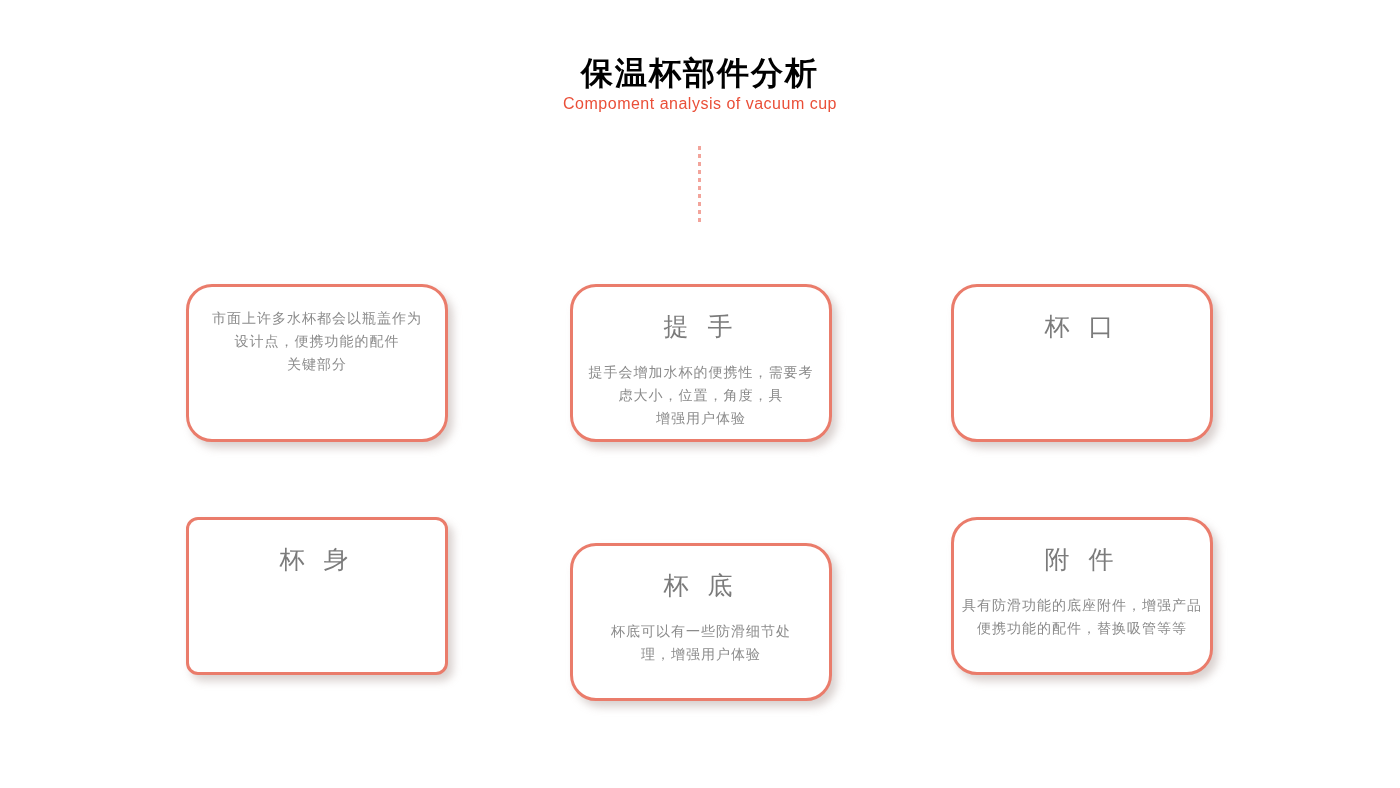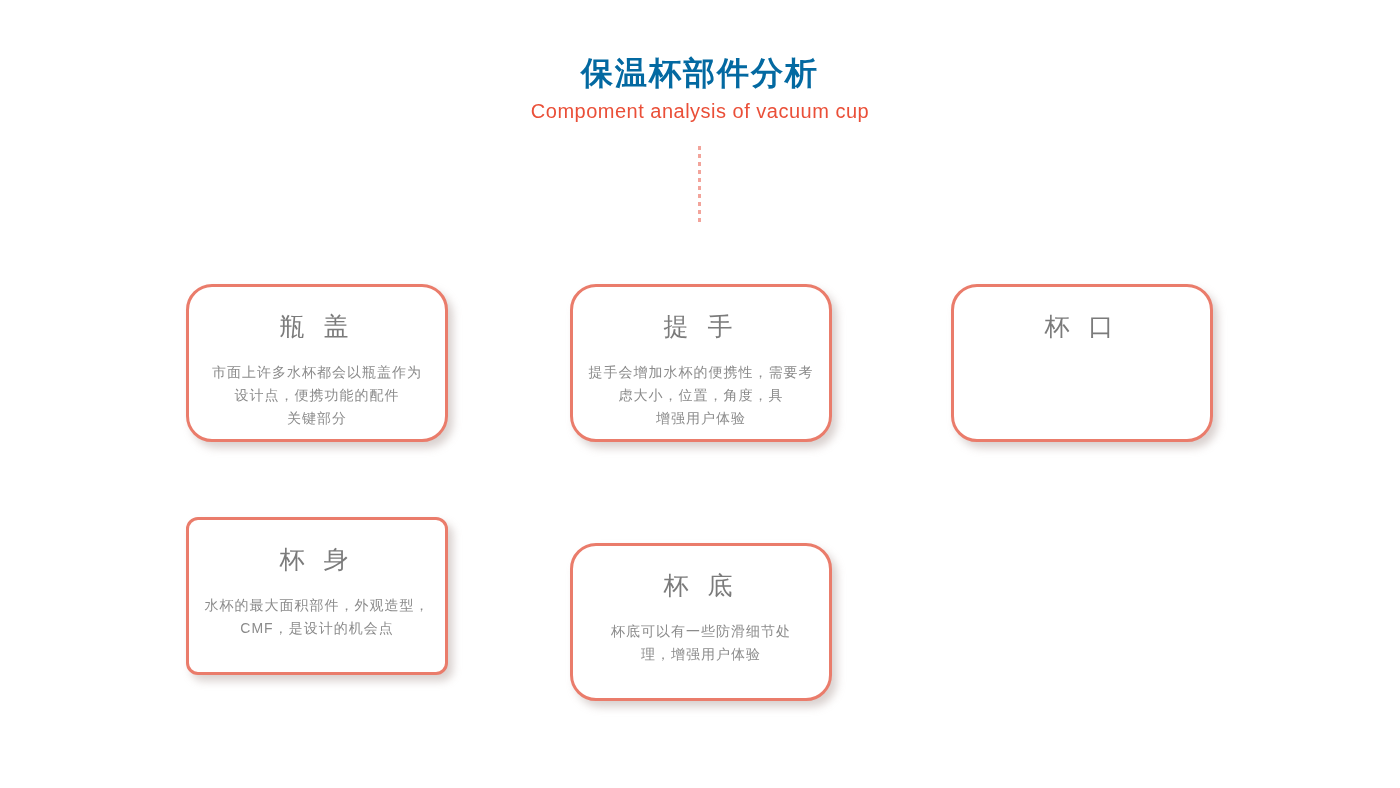--- a/index.html
+++ b/index.html
@@ -29,7 +29,7 @@
     line-height: 38px;
     font-weight: 700;
     letter-spacing: 2px;
-    color: #0369a1;
+    color: #000000;
   }
   .page-subtitle {
     margin-top: 7px;

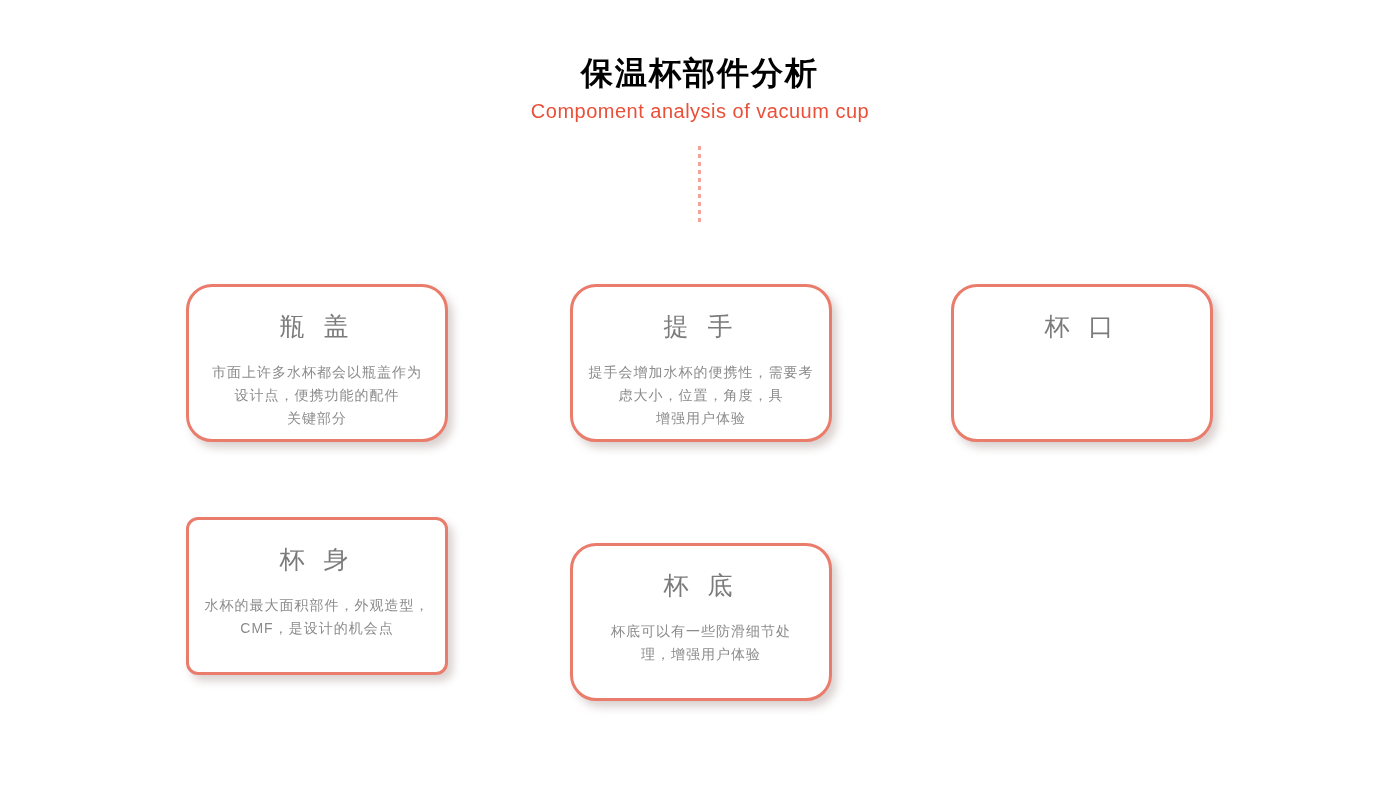--- a/index.html
+++ b/index.html
@@ -32,8 +32,7 @@
     color: #000000;
   }
   .page-subtitle {
-    margin-top: 7px;
-    font-size: 20px;
+    font-size: 16px;
     line-height: 24px;
     font-weight: 500;
     letter-spacing: 0.5px;

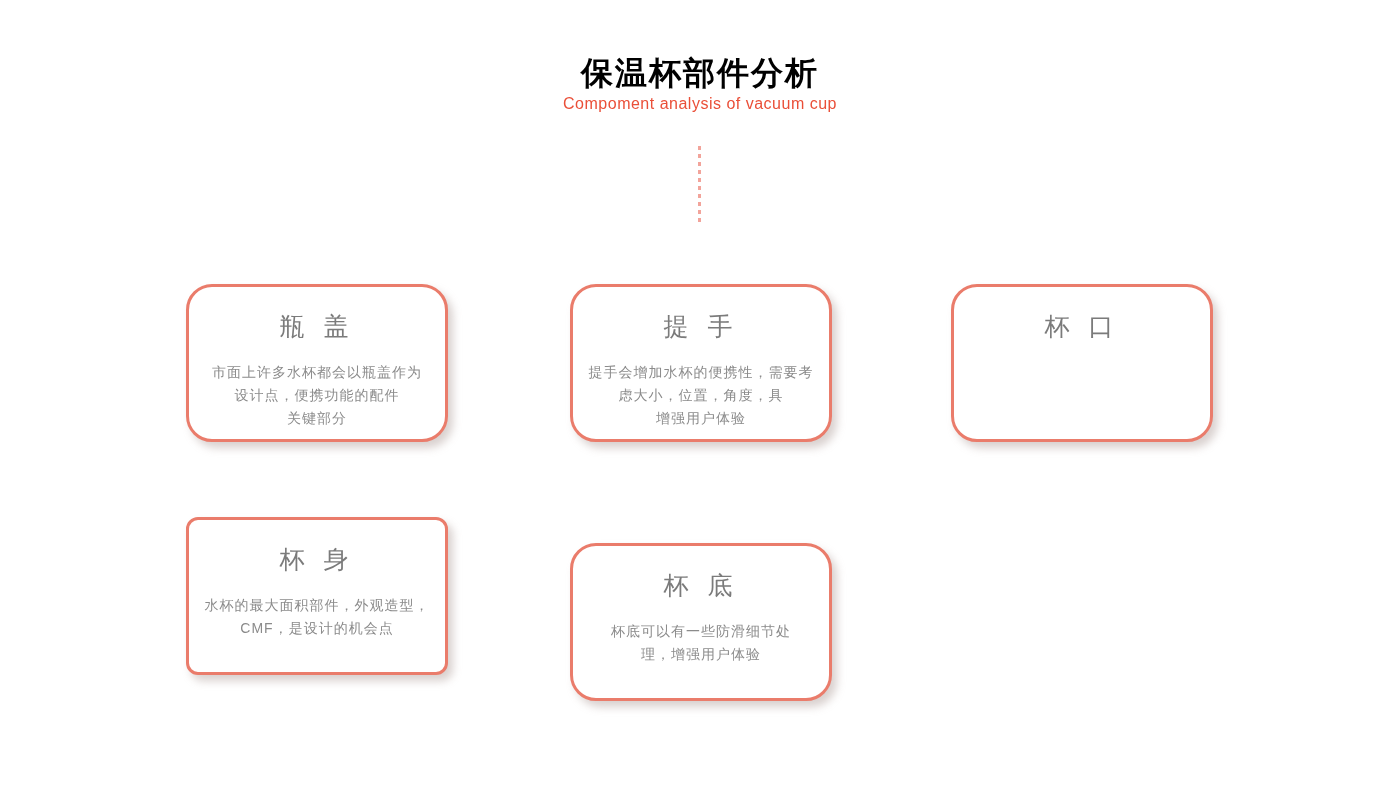--- a/index.html
+++ b/index.html
@@ -97,7 +97,6 @@
   <div class="connector"></div>
 
   <div class="card pos-0">
-    <div class="card-title">瓶 盖</div>
     <div class="card-body">市面上许多水杯都会以瓶盖作为
 设计点，便携功能的配件
 关键部分</div>

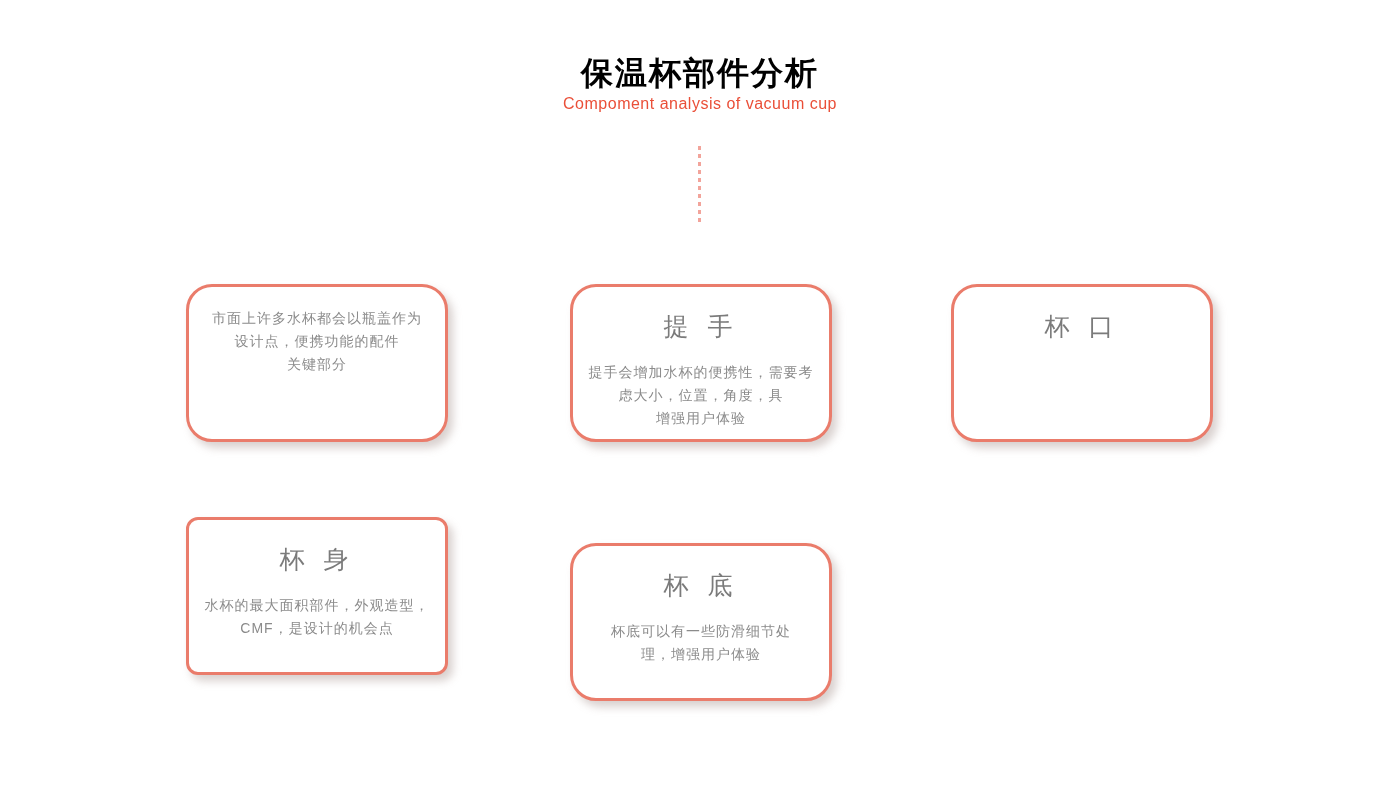--- a/index.html
+++ b/index.html
@@ -125,6 +125,11 @@
 理，增强用户体验</div>
   </div>
 
+  <div class="card pos-5">
+    <div class="card-title">附 件</div>
+    <div class="card-body">具有防滑功能的底座附件，增强产品
+便携功能的配件，替换吸管等等</div>
+  </div>
 
 </div>
 

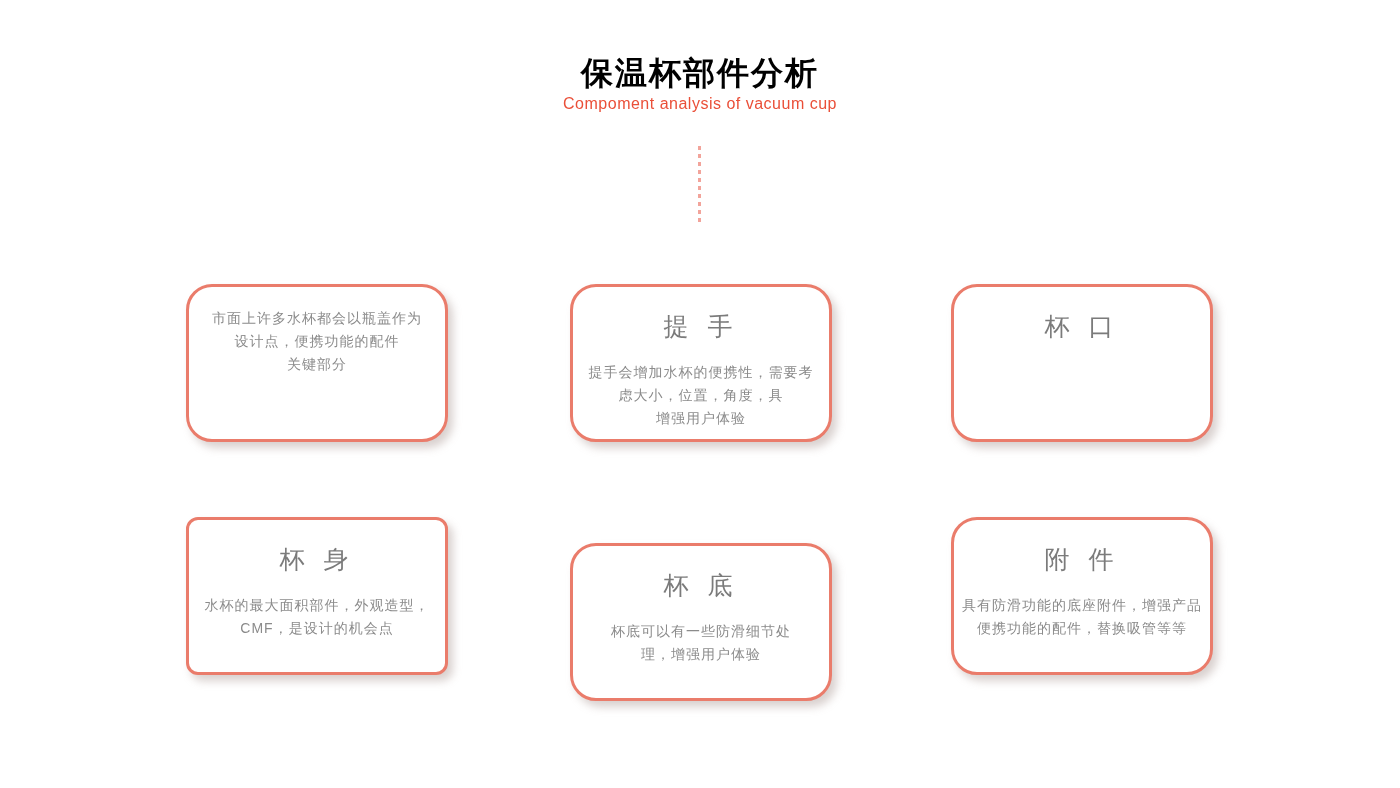--- a/index.html
+++ b/index.html
@@ -115,8 +115,6 @@
 
   <div class="card pos-3">
     <div class="card-title">杯 身</div>
-    <div class="card-body">水杯的最大面积部件，外观造型，
-CMF，是设计的机会点</div>
   </div>
 
   <div class="card pos-4">

